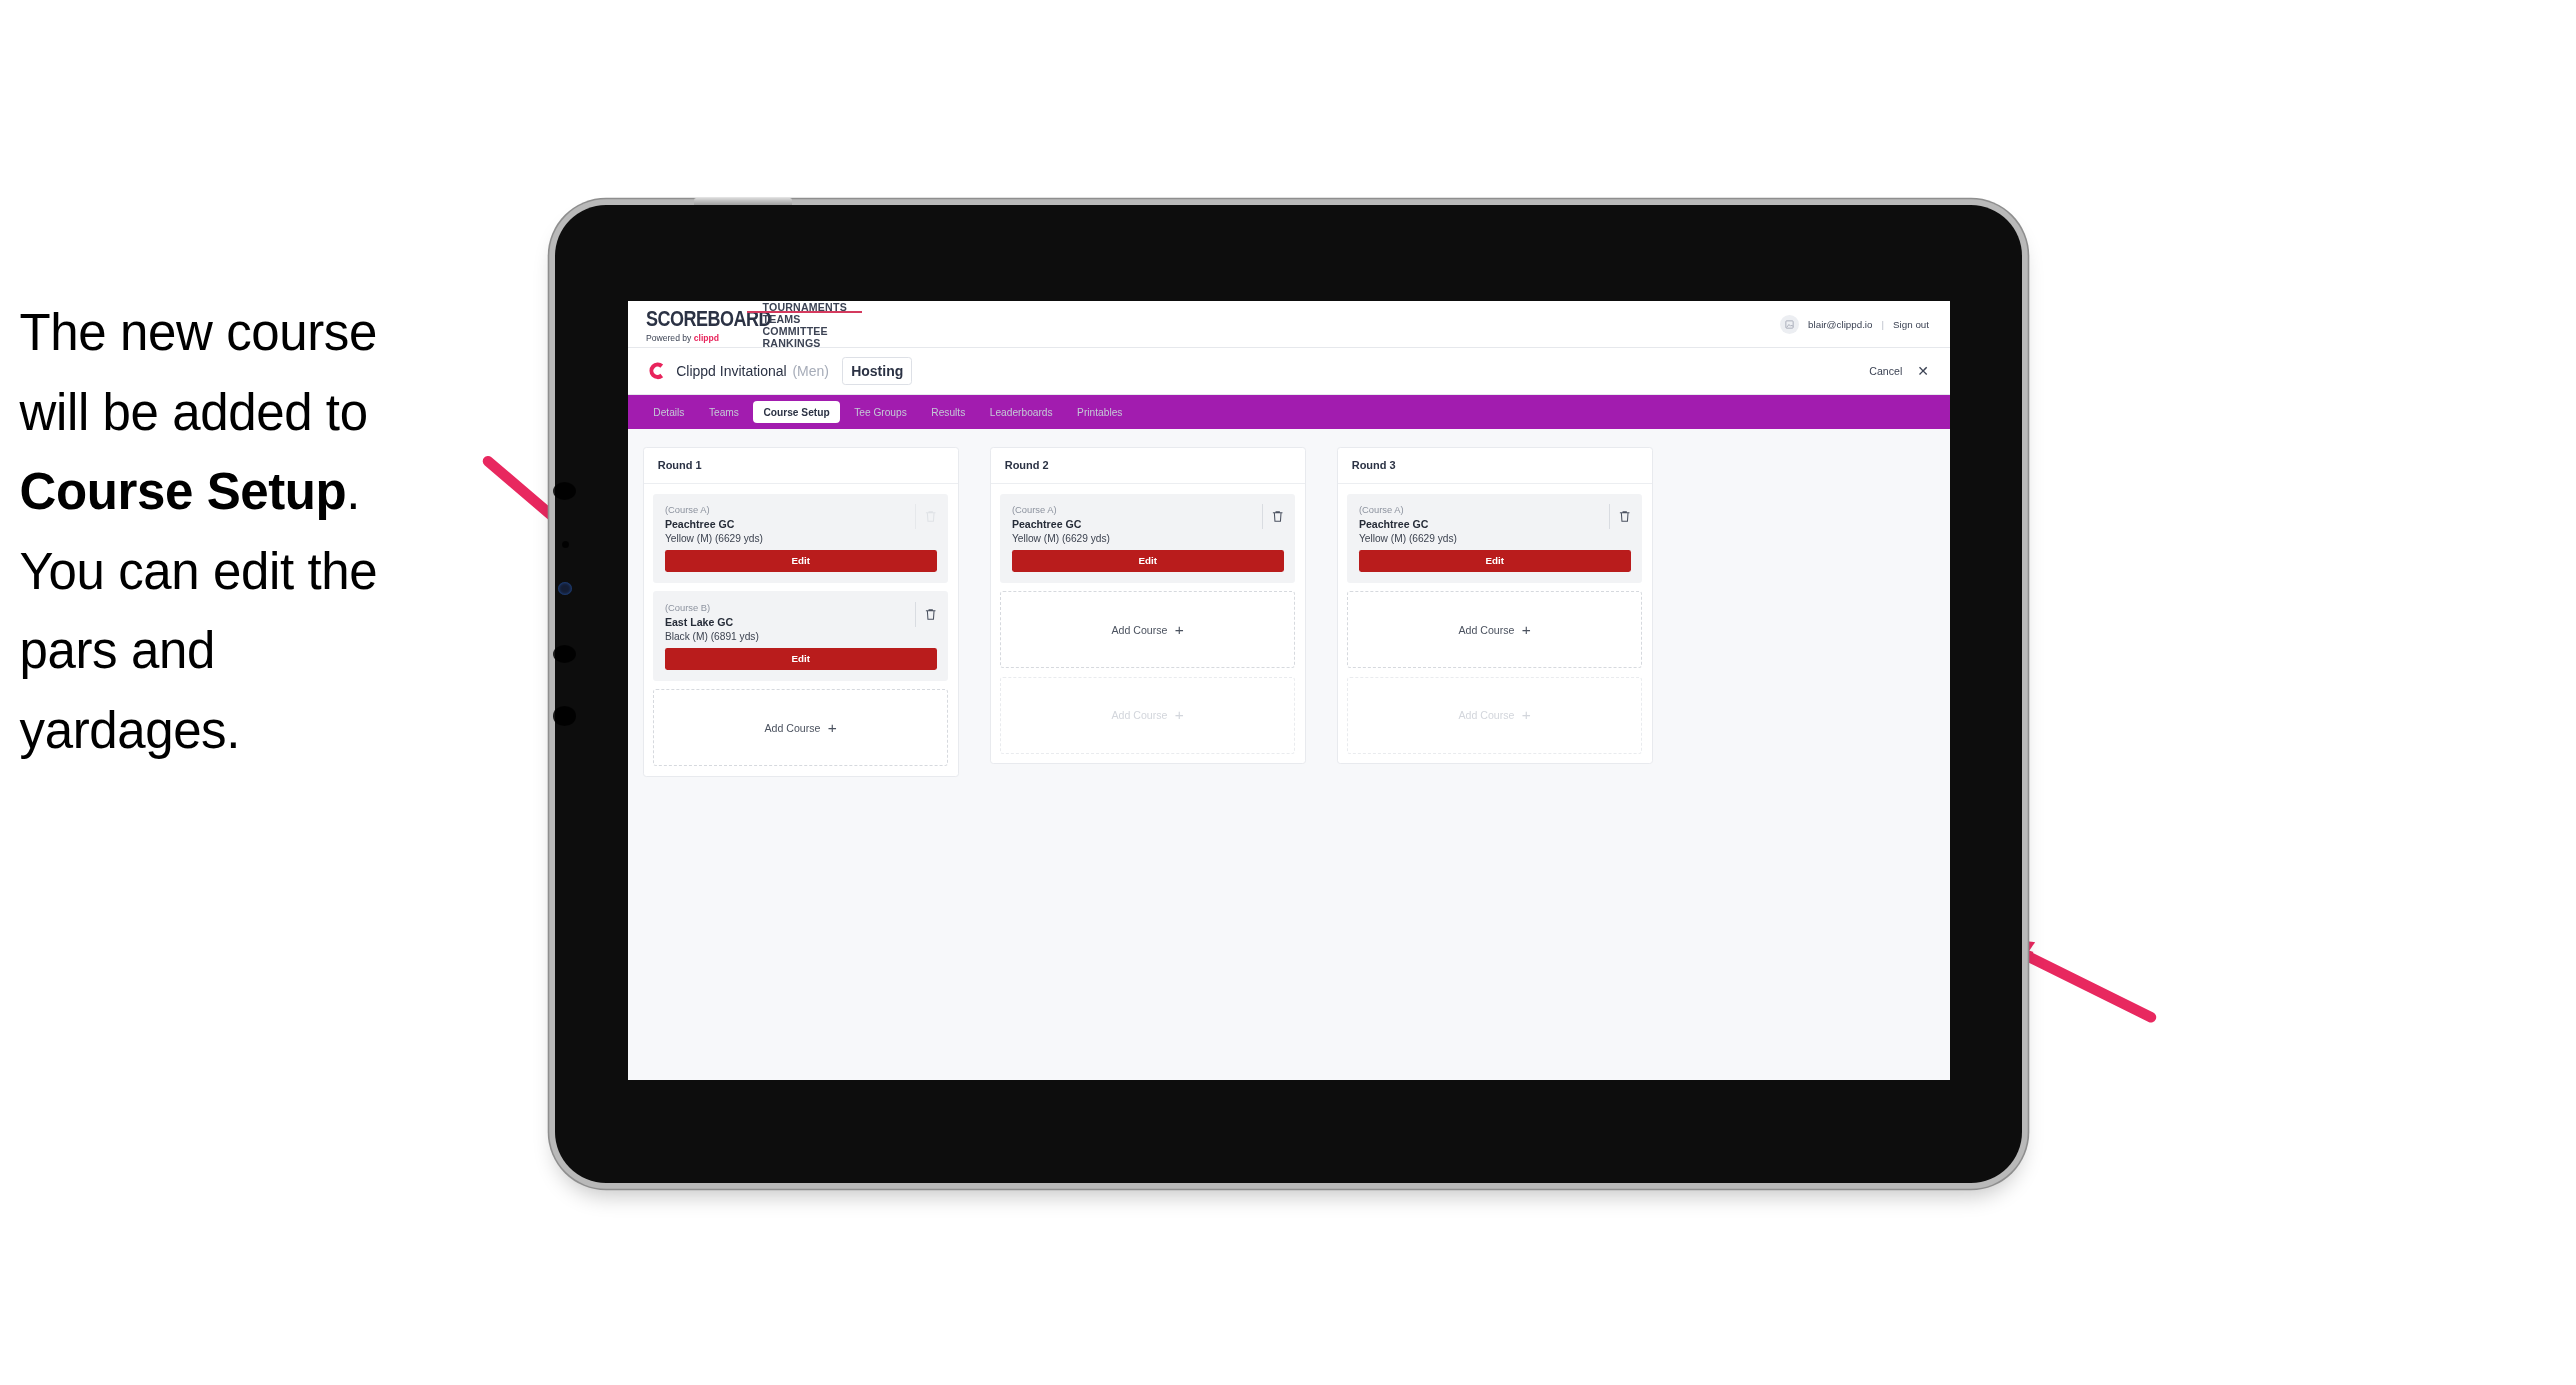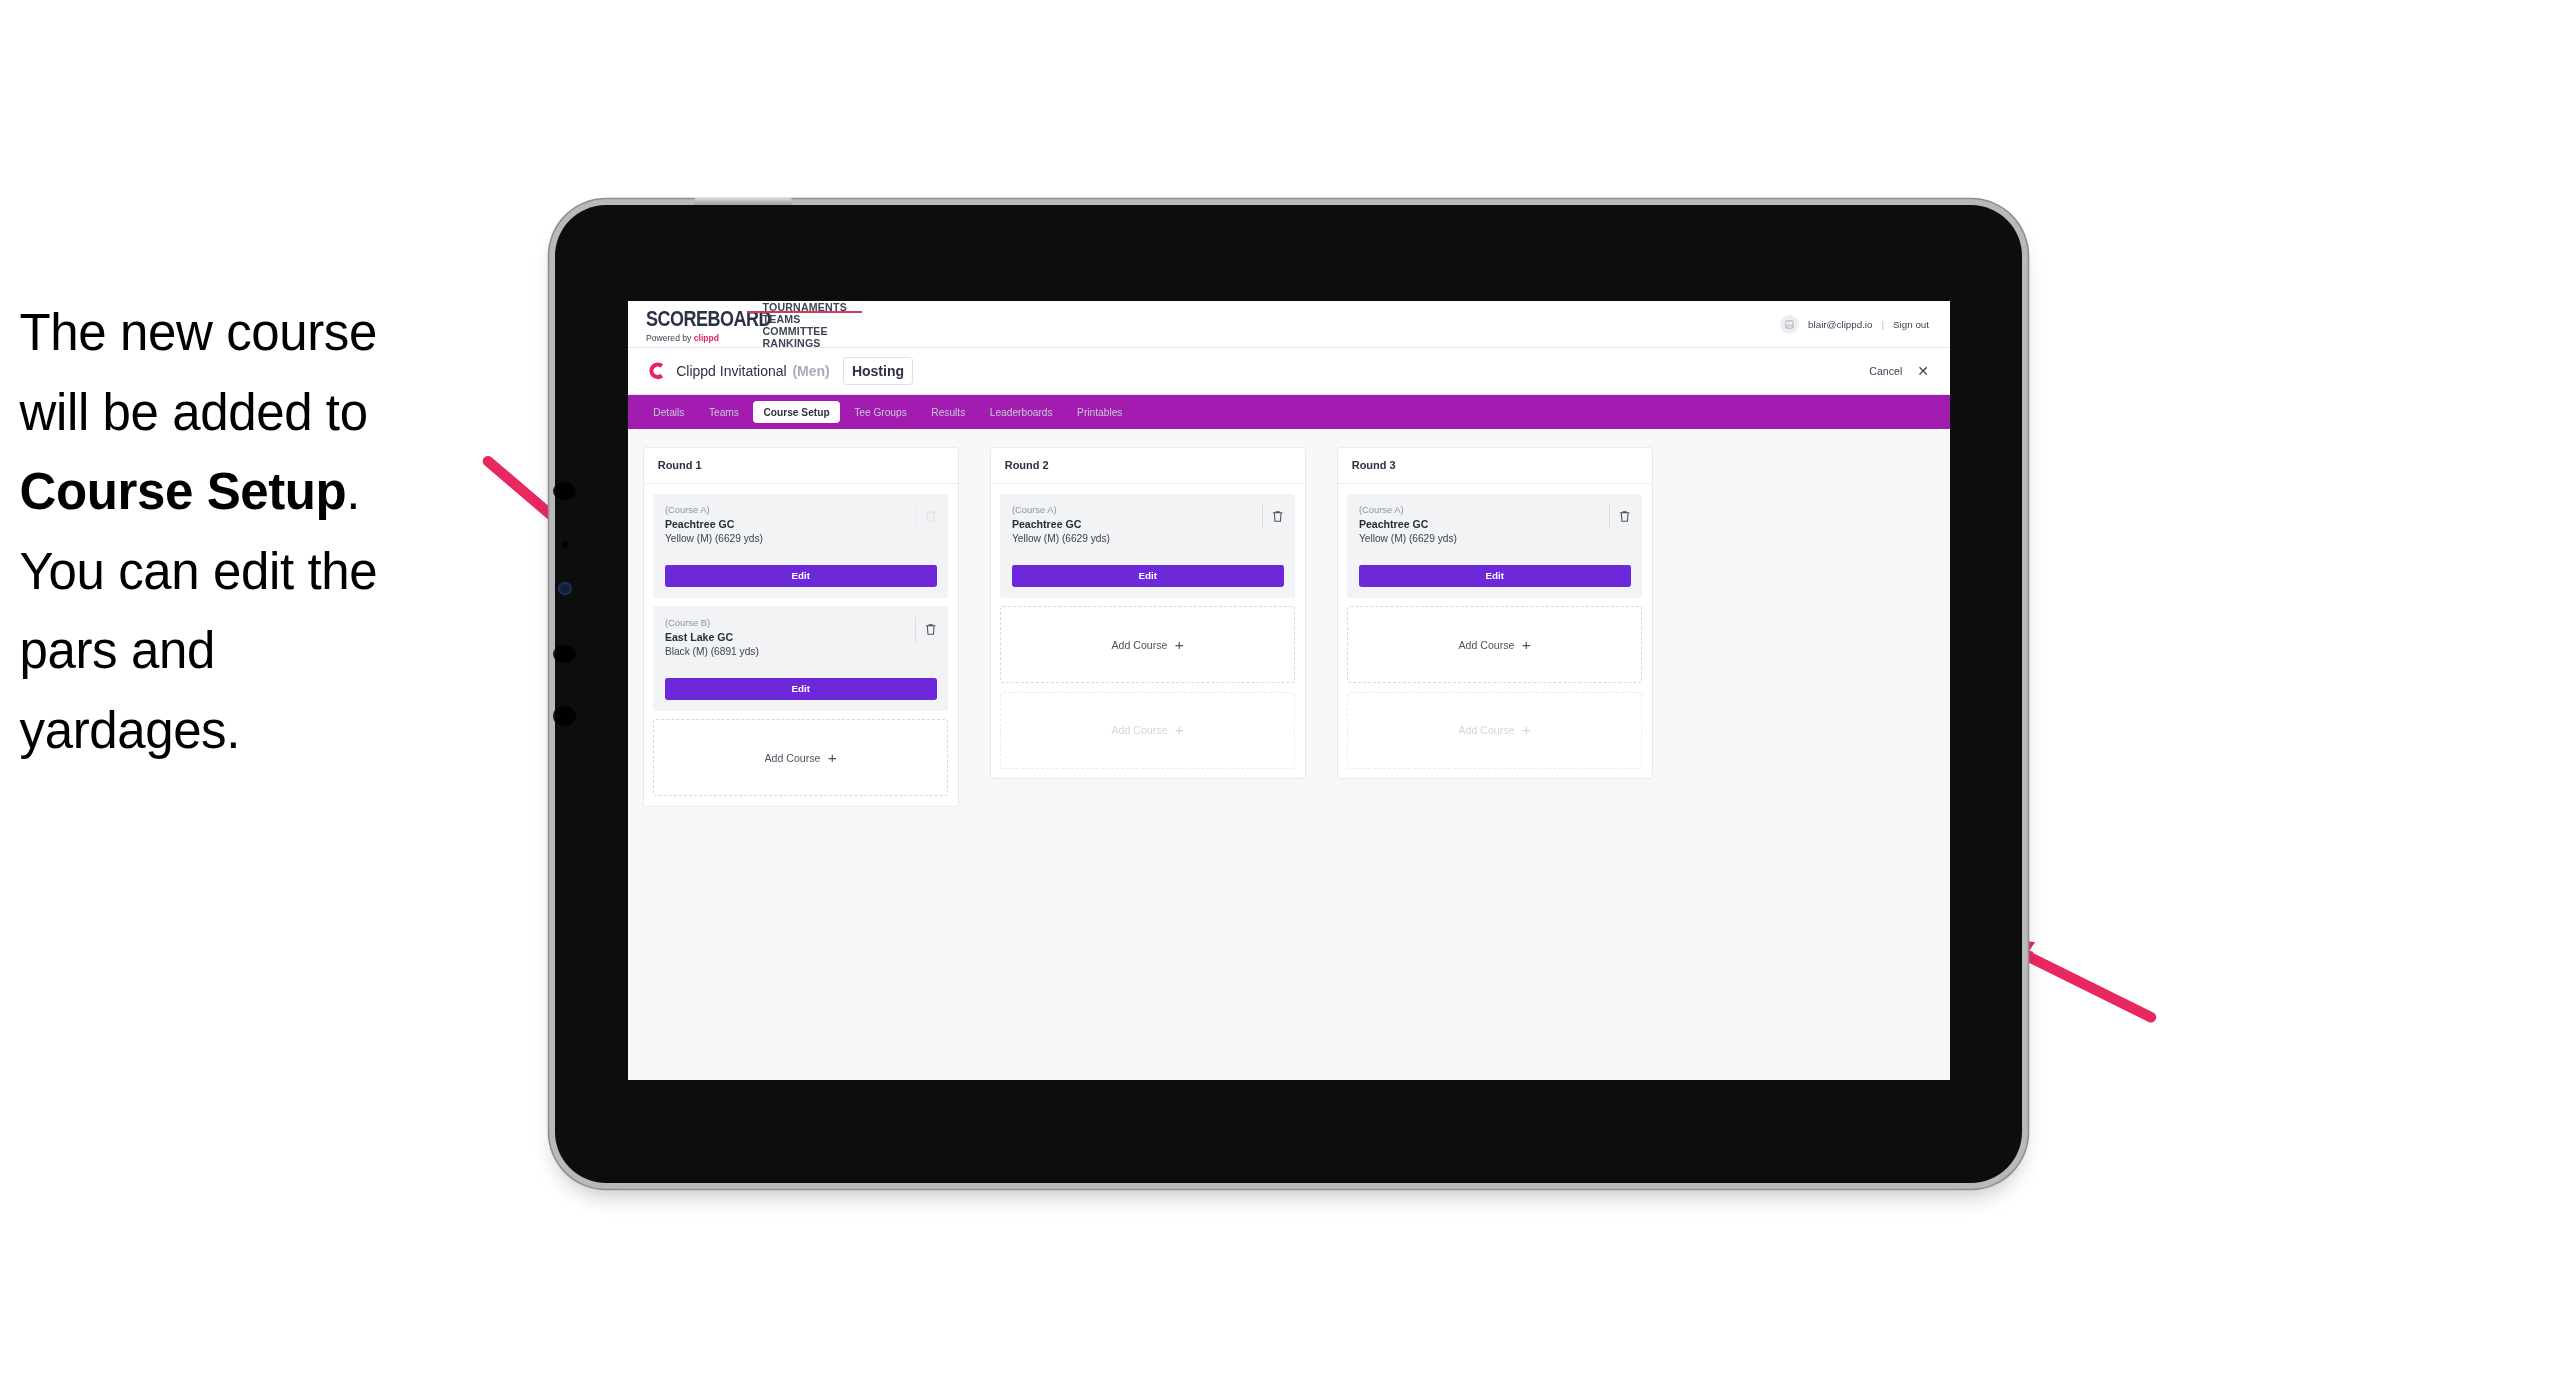--- a/index.html
+++ b/index.html
@@ -134,7 +134,7 @@
   }
   #tour-logo svg { display: block; }
   #tour-name { font-size: 14px; color: #2b3244; font-weight: 500; }
-  #tour-gender { font-size: 14px; color: #a6acb8; margin-left: 5.7px; font-weight: bold; }
+  #tour-gender { font-size: 14px; color: #a6acb8; margin-left: 5.7px; }
   #tour-badge {
     margin-left: 13px; padding: 4.9px 8.2px;
     border: 0.8px solid #dde0e6; border-radius: 3.3px;

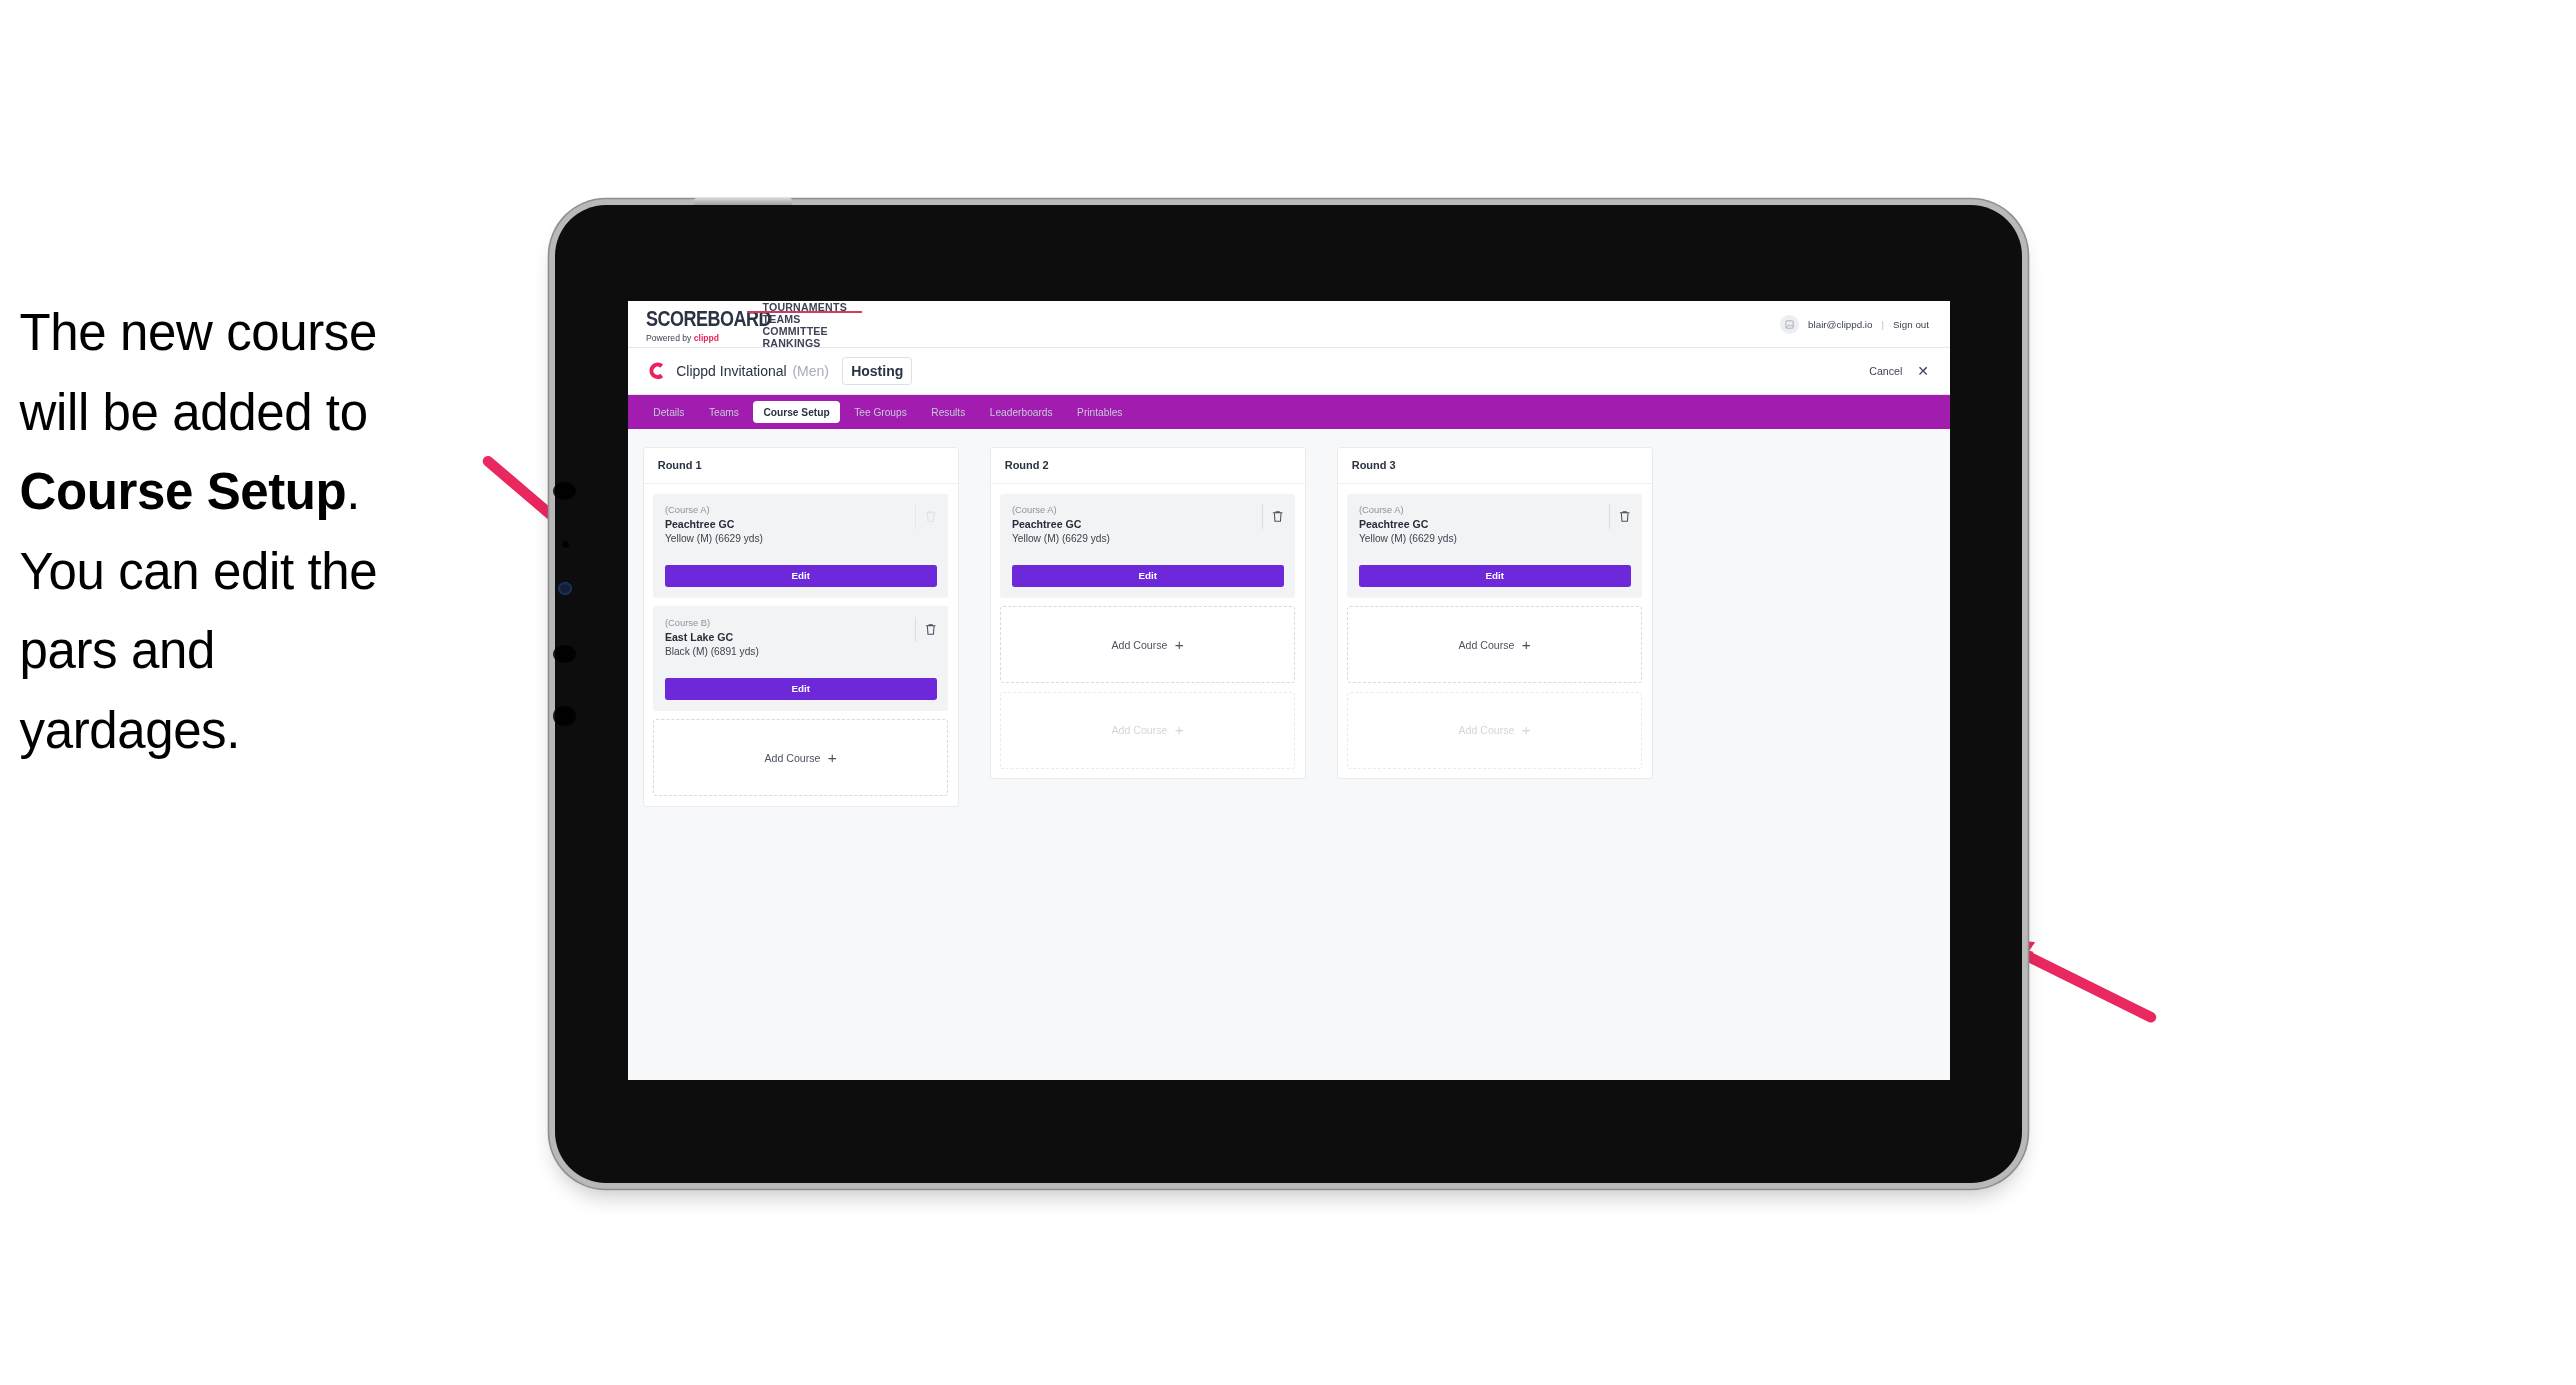--- a/index.html
+++ b/index.html
@@ -198,8 +198,8 @@
   .trash { cursor: pointer; line-height: 0; }
   .trash svg { display: block; }
   .btn-edit {
-    margin-top: 21px; height: 22px;
-    background: #6d28d9; color: #fff;
+    margin-top: 6px; height: 22px;
+    background: #b91c1c; color: #fff;
     border-radius: 2.4px; font-size: 9.8px; font-weight: 600;
     display: flex; align-items: center; justify-content: center;
     cursor: pointer;

